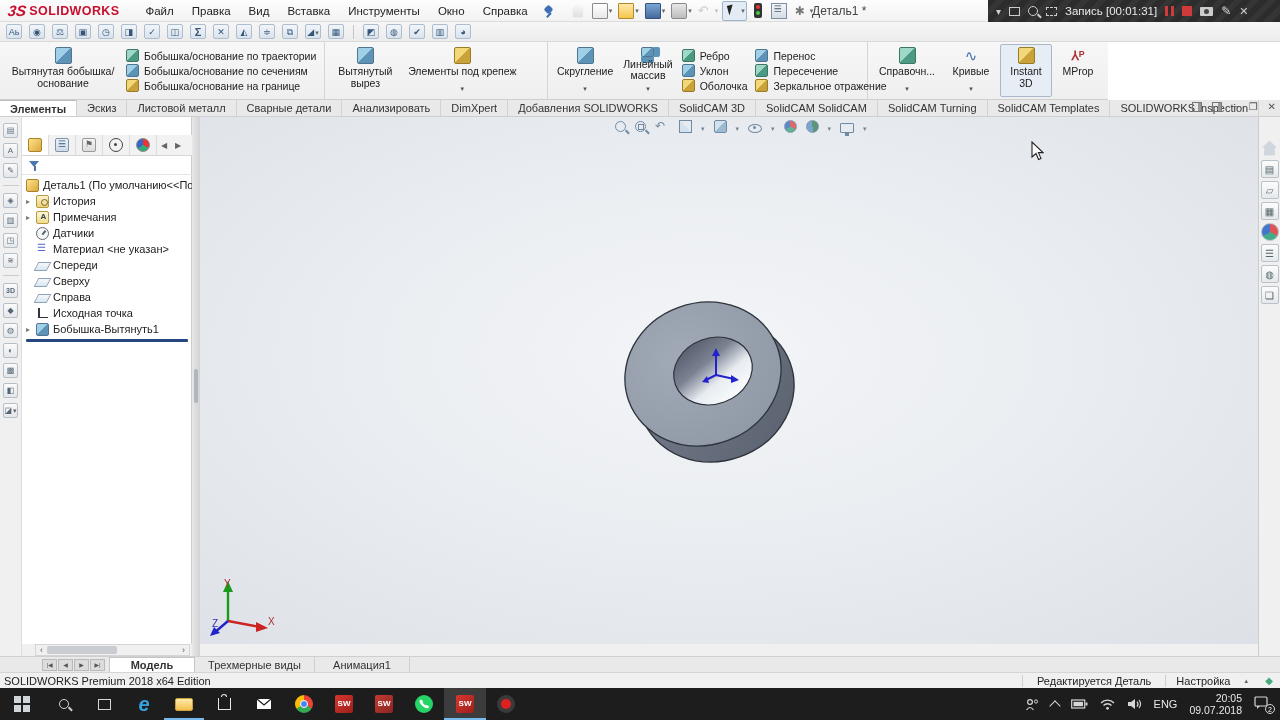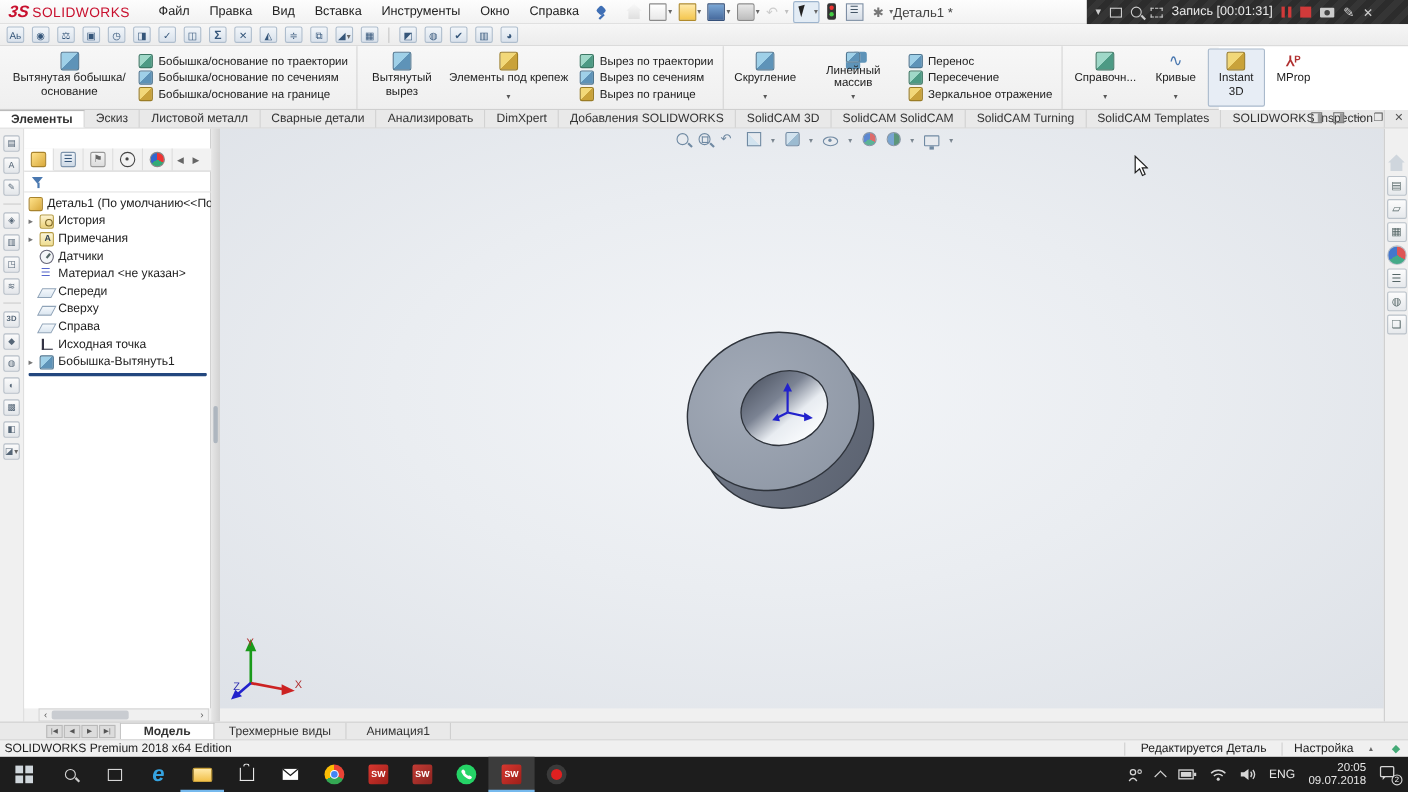--- a/index.html
+++ b/index.html
@@ -11,7 +11,7 @@
   #titlebar{left:0;top:0;width:1280px;height:22px;background:linear-gradient(#fdfdfd,#f2f2f2);border-bottom:1px solid #ddd;display:flex;align-items:center}
   .brand{display:flex;align-items:center;padding:0 10px 0 8px;height:100%}
   .ds-logo{font-style:italic;font-weight:bold;font-size:15px;color:#c8102e;margin-right:3px;transform:skewX(-8deg)}
-  .brand-text{font-weight:normal;font-size:12.5px;color:#c8102e;letter-spacing:.4px}
+  .brand-text{font-weight:bold;font-size:12.5px;color:#c8102e;letter-spacing:.4px}
   .menubar{display:flex;gap:18px;margin-left:16px}
   .menu-item{font-size:11.5px;color:#222;cursor:default}
   .pin-icon{width:12px;height:12px;margin-left:14px;position:relative}

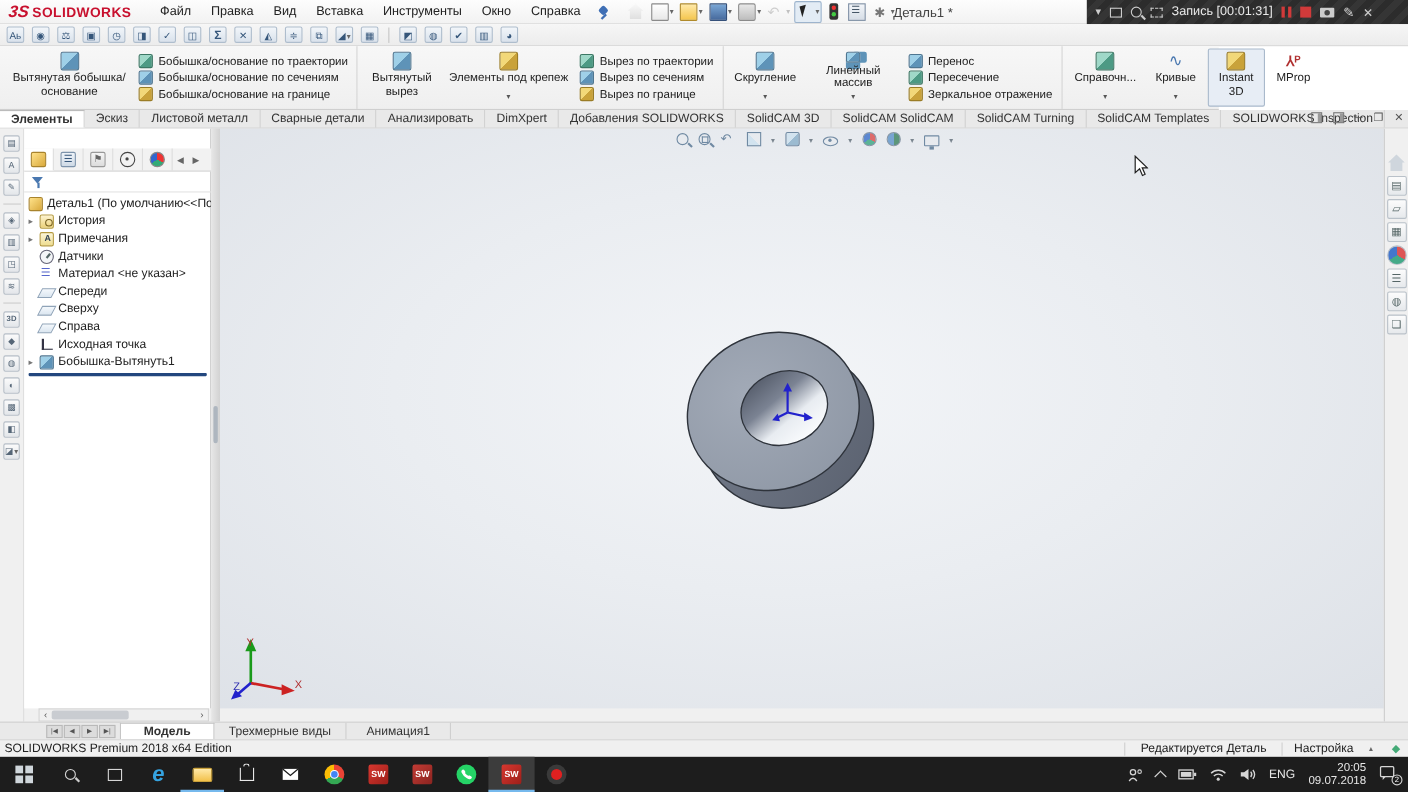--- a/index.html
+++ b/index.html
@@ -271,20 +271,6 @@
       <span class="lbl">Элементы под крепеж</span>
       <span class="caret"></span>
     </div>
-    <div class="rstack">
-      <div class="rrow">
-          <span class="icube small teal"></span>
-          <span>Вырез по траектории</span>
-        </div>
-      <div class="rrow">
-          <span class="icube small"></span>
-          <span>Вырез по сечениям</span>
-        </div>
-      <div class="rrow">
-          <span class="icube small gold"></span>
-          <span>Вырез по границе</span>
-        </div>
-    </div>
   </div>
   <div class="rgroup" style="width:320px">
     <div class="bigbtn" style="width:68px">

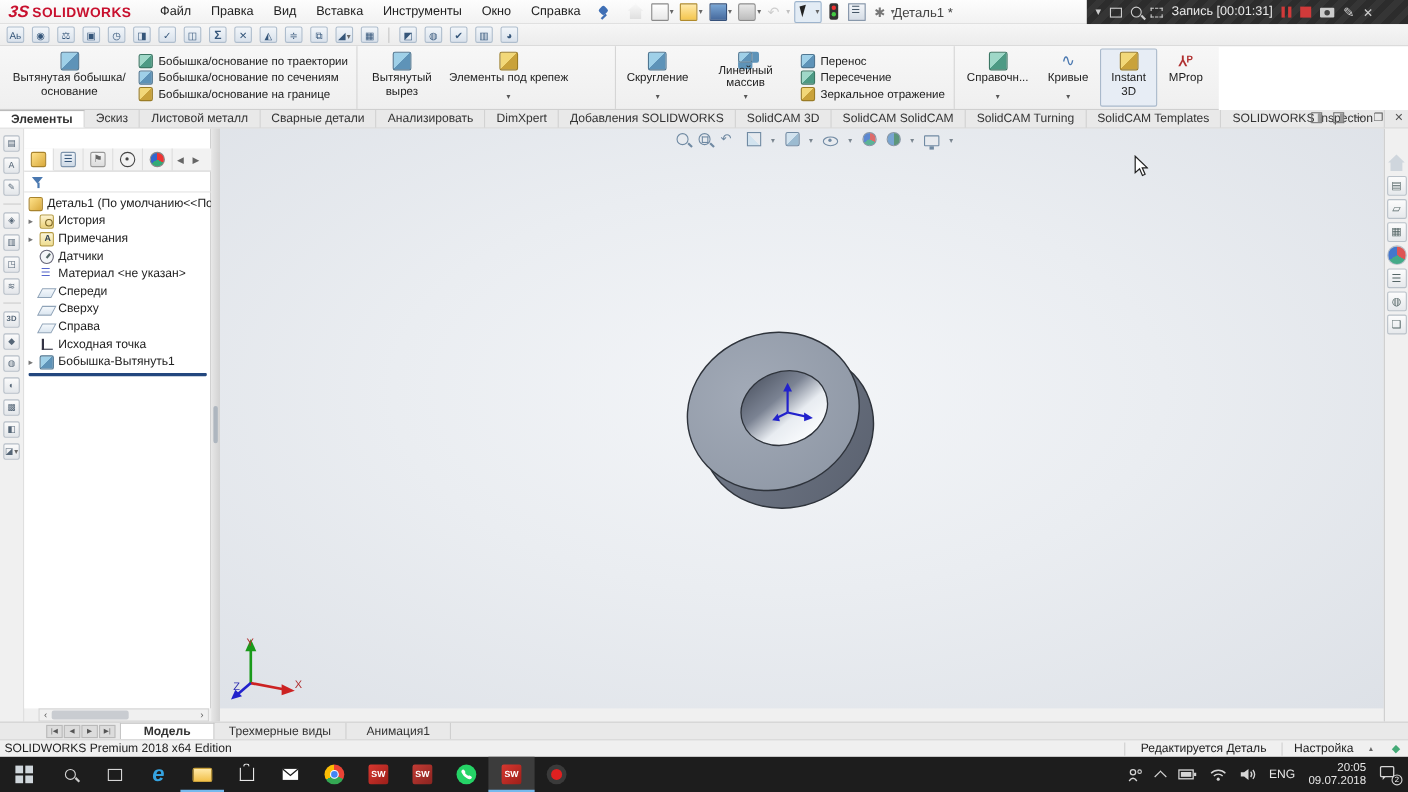--- a/index.html
+++ b/index.html
@@ -285,6 +285,20 @@
     </div>
     <div class="rstack">
       <div class="rrow">
+          <span class="icube small teal"></span>
+          <span>Ребро</span>
+        </div>
+      <div class="rrow">
+          <span class="icube small"></span>
+          <span>Уклон</span>
+        </div>
+      <div class="rrow">
+          <span class="icube small gold"></span>
+          <span>Оболочка</span>
+        </div>
+    </div>
+    <div class="rstack">
+      <div class="rrow">
           <span class="icube small"></span>
           <span>Перенос</span>
         </div>

